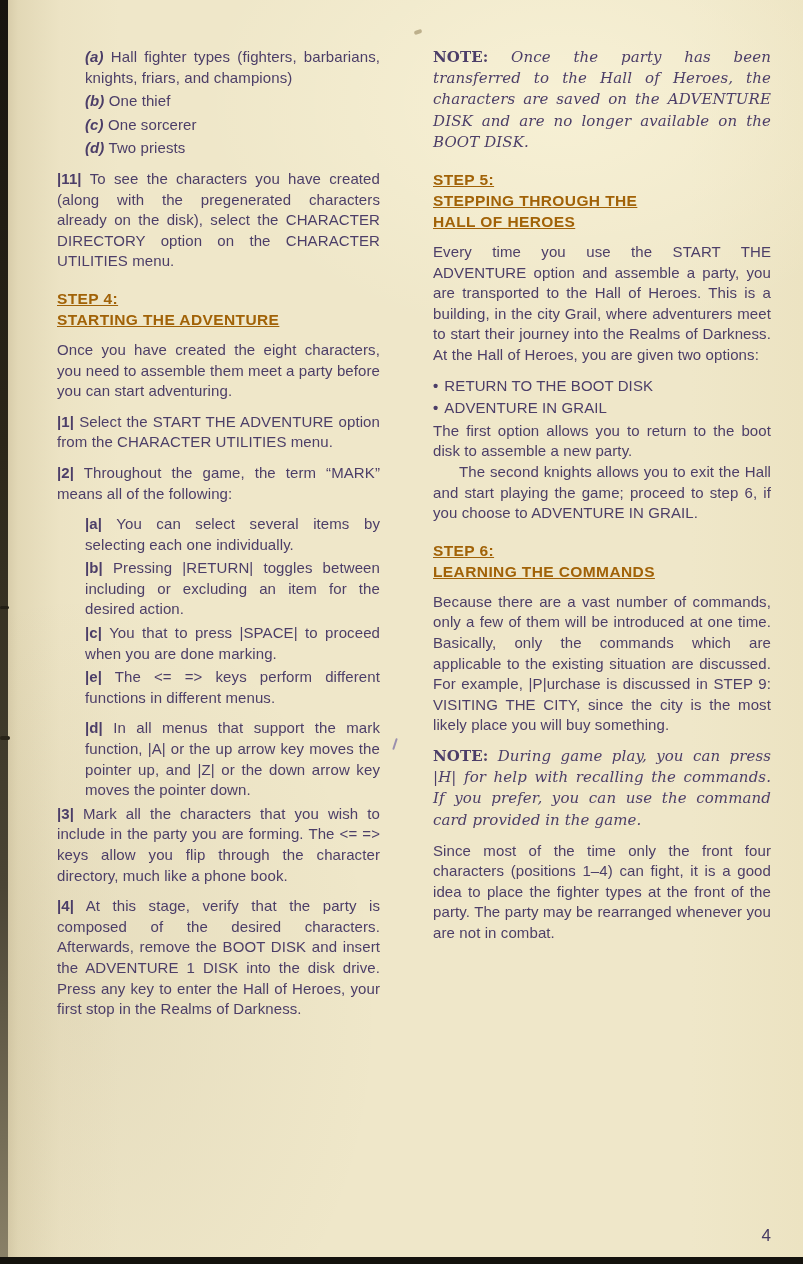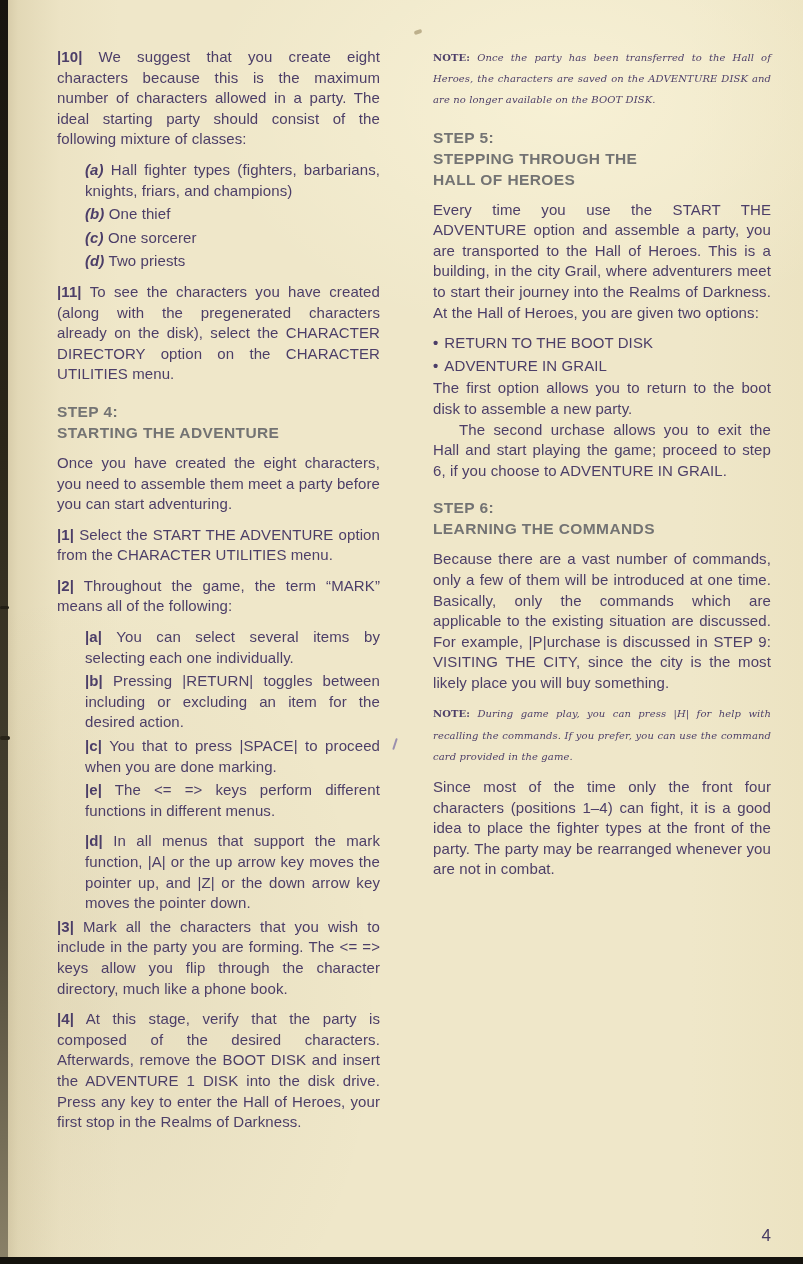--- a/index.html
+++ b/index.html
@@ -59,7 +59,6 @@
 <div class="speck" style="left:0px;top:736px;width:10px;height:4px;background:#2a2519;"></div>
 
 <div class="col col-left">
-  <p><span class="marker">|10|</span> <span>We suggest that you create eight characters because this is the maximum number of characters allowed in a party. The ideal starting party should consist of the following mixture of classes:</span></p>
 
   <p class="sub"><span class="marker-italic">(a)</span> <span>Hall fighter types (fighters, barbarians, knights, friars, and champions)</span></p>
   <p class="sub"><span class="marker-italic">(b)</span> <span>One thief</span></p>

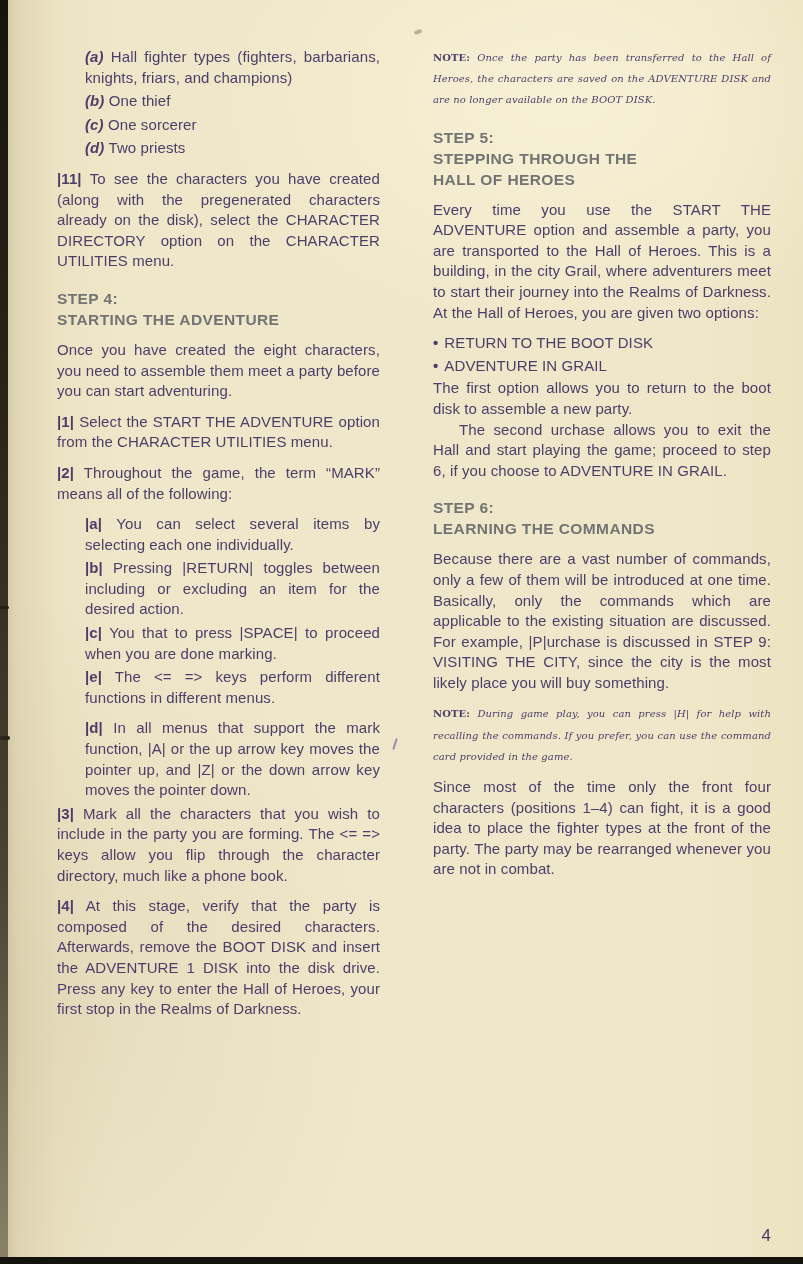--- a/index.html
+++ b/index.html
@@ -35,7 +35,7 @@
   .heading{color:#737373;font-weight:bold;font-size:15.5px;line-height:21px;
     letter-spacing:0.4px;margin:16px 0 10px 0;text-align:left;}
 
-  .note{font-family:"DejaVu Serif", serif;font-style:italic;font-size:10px;line-height:21.2px;}
+  .note{font-family:"DejaVu Serif", serif;font-style:italic;font-size:15px;line-height:21.2px;}
   .note .marker{font-style:normal;font-family:"DejaVu Serif", serif;}
 
   .bullet{margin:0 0 2px 0;text-align:left;}

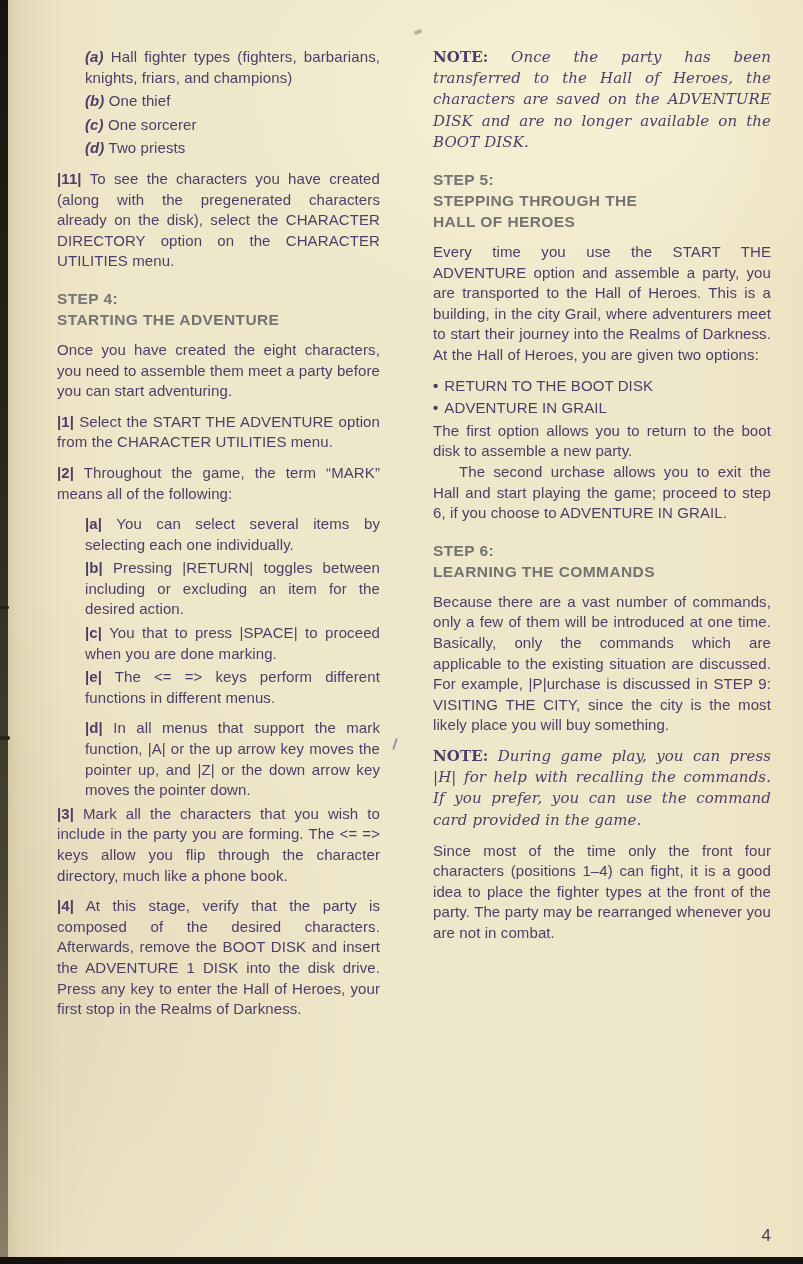--- a/index.html
+++ b/index.html
@@ -32,8 +32,8 @@
   .marker{font-weight:bold;}
   .marker-italic{font-weight:bold;font-style:italic;}
 
-  .heading{color:#737373;font-weight:bold;font-size:15.5px;line-height:21px;
-    letter-spacing:0.4px;margin:16px 0 10px 0;text-align:left;}
+  .heading{color:#a16207;font-weight:bold;font-size:15.5px;line-height:21px;
+    letter-spacing:0.4px;margin:16px 0 10px 0;text-align:left;text-decoration:underline;}
 
   .note{font-family:"DejaVu Serif", serif;font-style:italic;font-size:15px;line-height:21.2px;}
   .note .marker{font-style:normal;font-family:"DejaVu Serif", serif;}

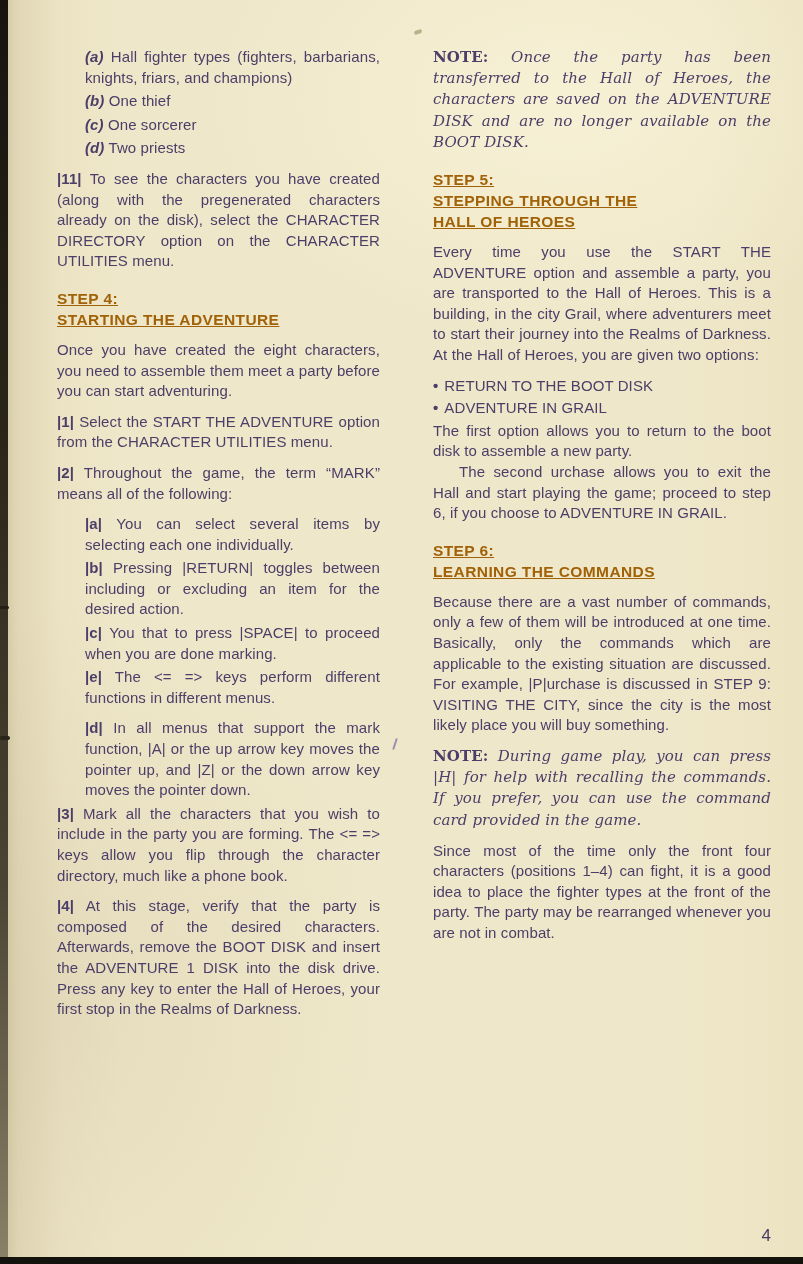--- a/index.html
+++ b/index.html
@@ -102,7 +102,7 @@
   <p class="bullet bullet-last"><span class="dot">•</span><span>ADVENTURE IN GRAIL</span></p>
 
   <p class="no-gap">The first option allows you to return to the boot disk to assemble a new party.</p>
-  <p class="indent">The second urchase allows you to exit the Hall and start playing the game; proceed to step 6, if you choose to ADVENTURE IN GRAIL.</p>
+  <p class="indent">The second knights allows you to exit the Hall and start playing the game; proceed to step 6, if you choose to ADVENTURE IN GRAIL.</p>
 
   <div class="heading">
     <div>STEP 6:</div>

